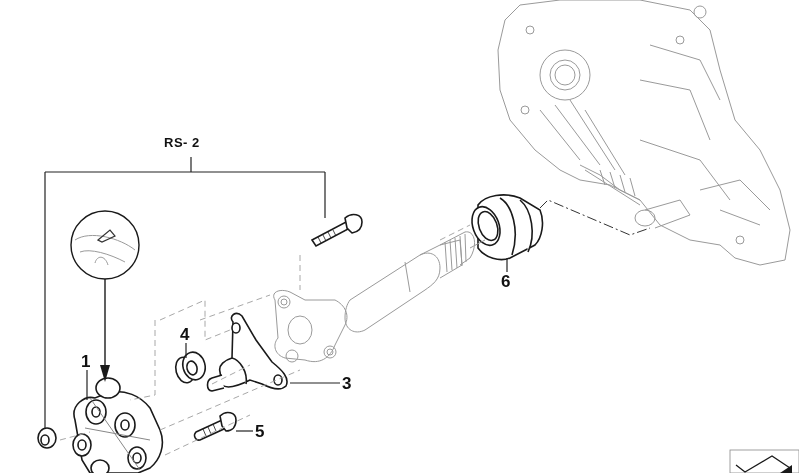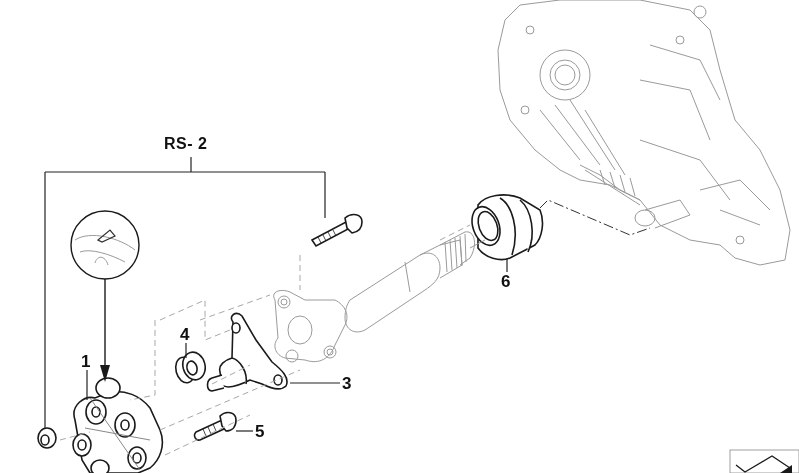--- a/index.html
+++ b/index.html
@@ -6,7 +6,7 @@
   body { width:799px; height:473px; overflow:hidden; position:relative; font-family:"Liberation Sans", sans-serif; }
   #diagram { position:absolute; left:0; top:0; width:799px; height:473px; }
   .label { position:absolute; font-family:"Liberation Sans", sans-serif; font-weight:bold; color:#111; font-size:17px; line-height:1; }
-  .group-label { font-size:16px; letter-spacing:0.5px; }
+  .group-label { font-size:13px; letter-spacing:0.5px; }
   .thin { stroke:#9a9a9a; stroke-width:1; fill:none; }
   .thick { stroke:#1a1a1a; stroke-width:1.6; fill:#fff; }
   .lead { stroke:#222; stroke-width:1.2; fill:none; }

